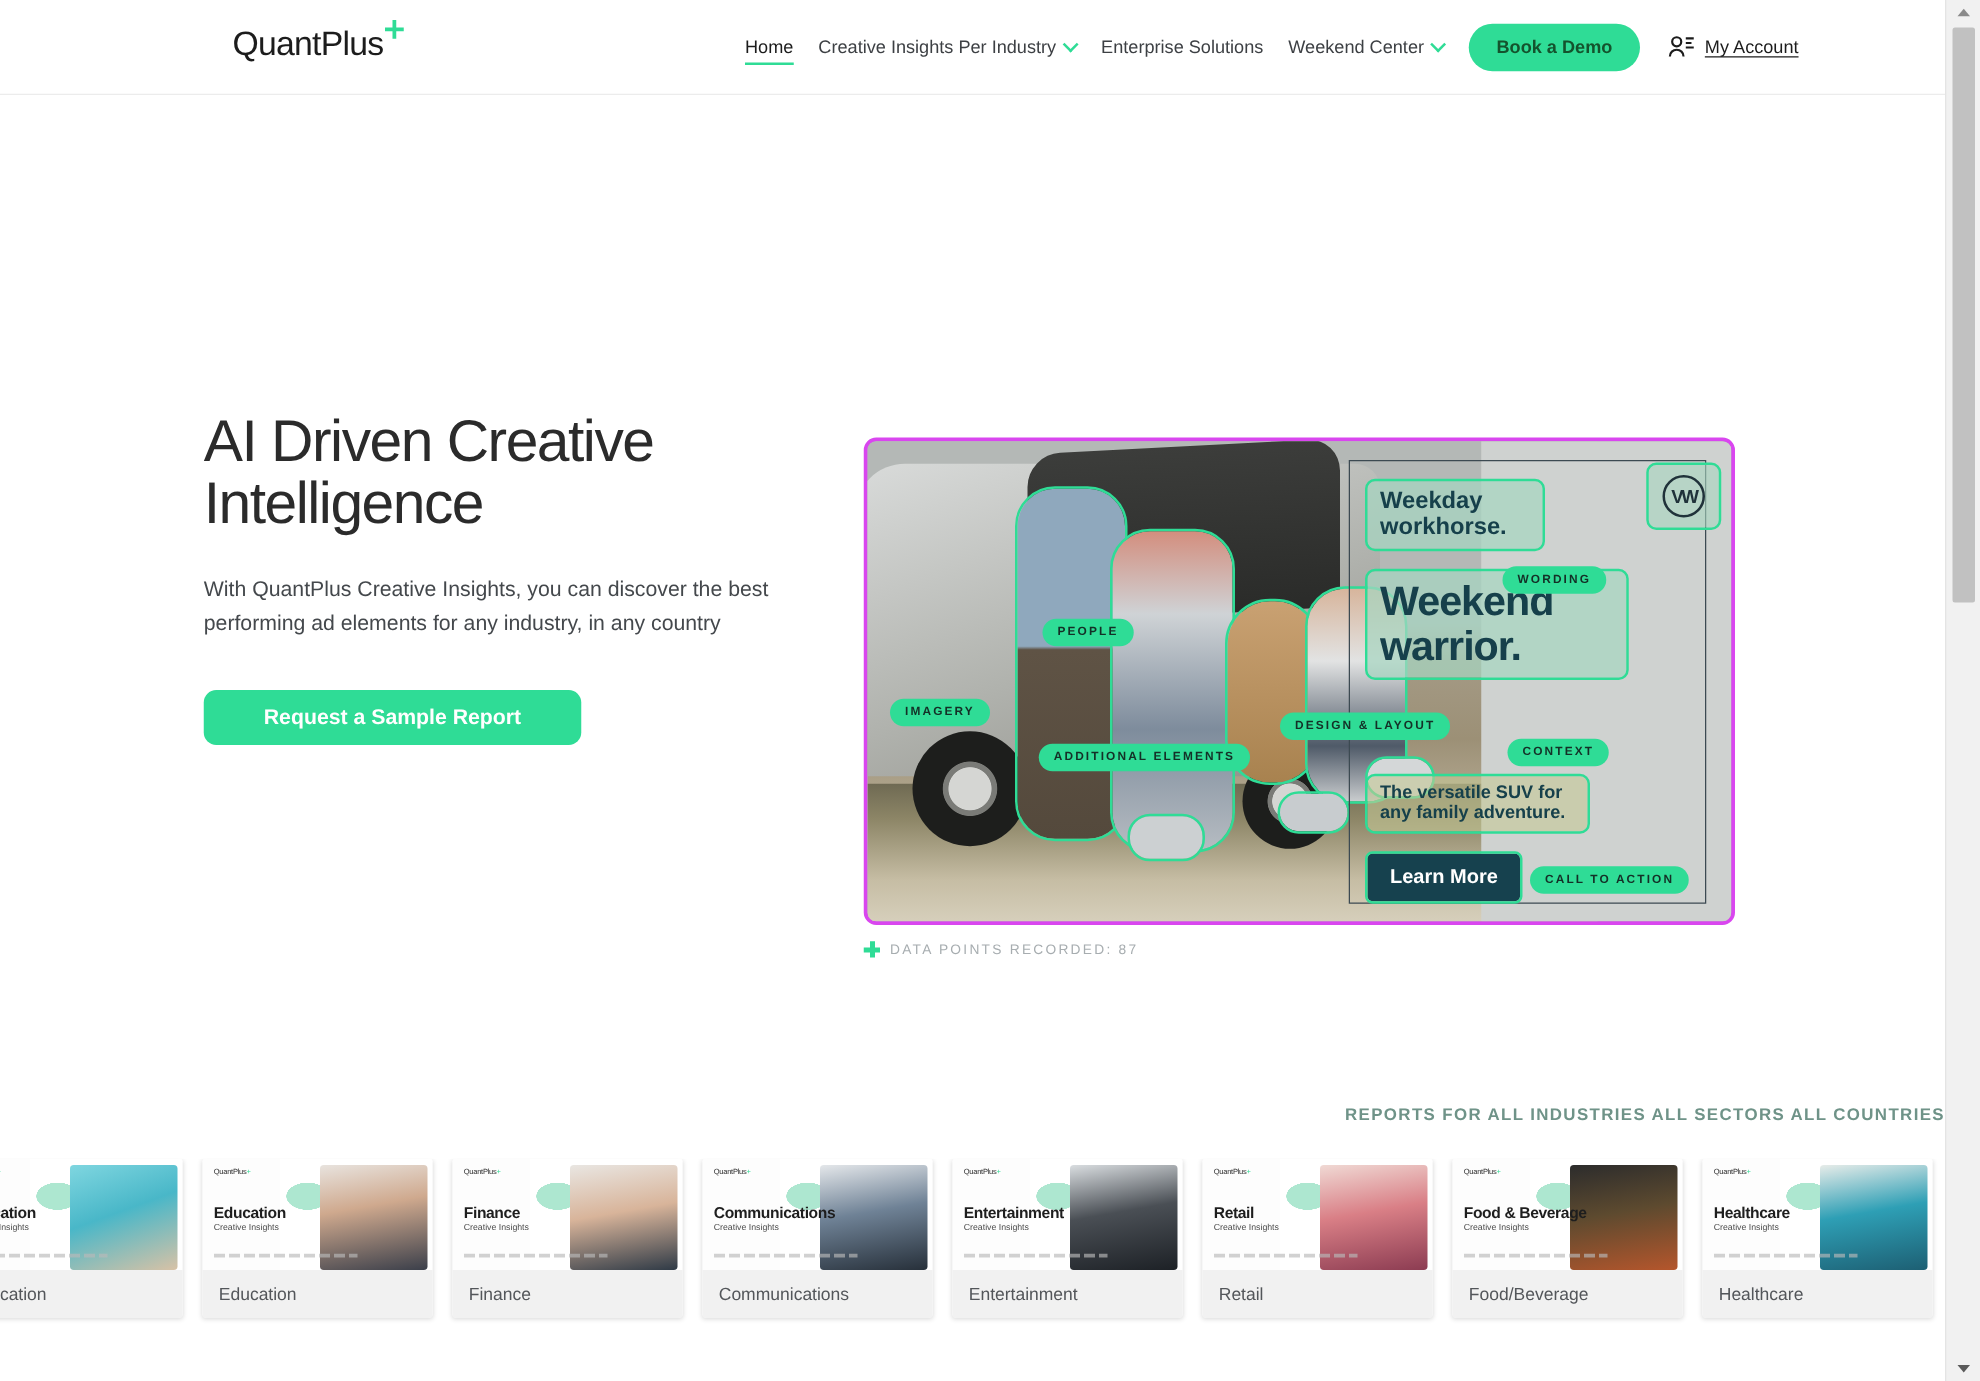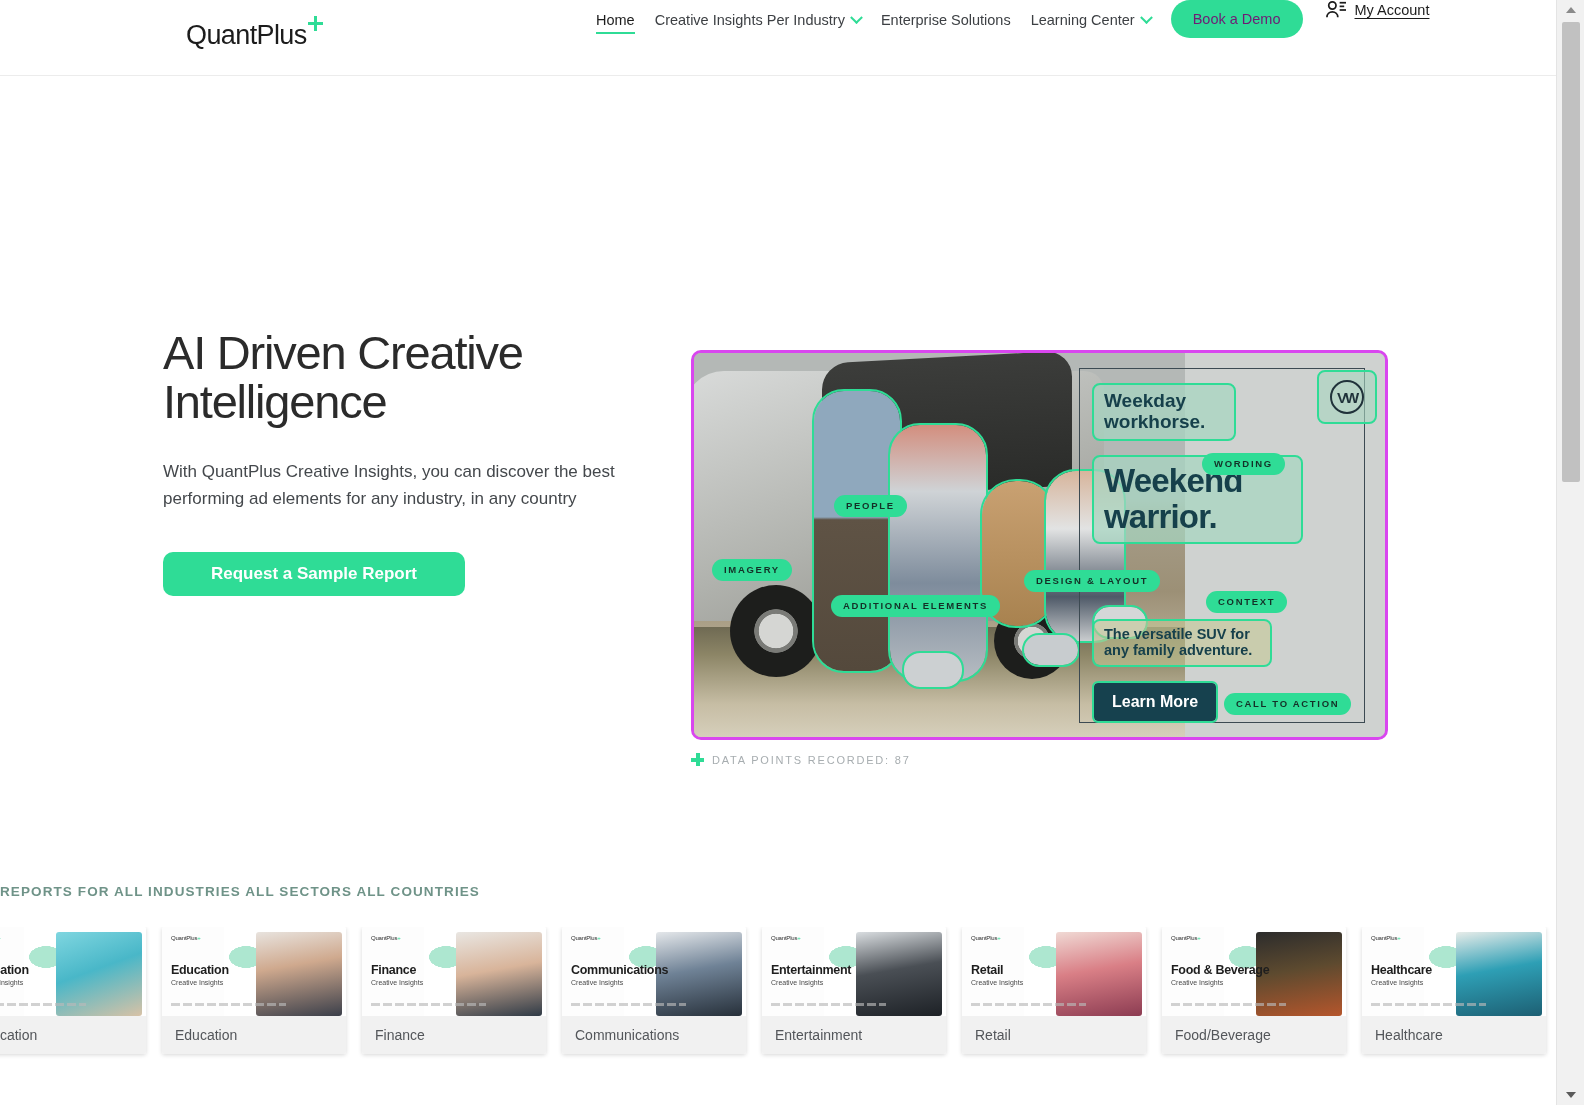--- a/index.html
+++ b/index.html
@@ -60,7 +60,7 @@
     left: 596px; top: 0;
     height: 76px;
     display: flex;
-    align-items: flex-start;
+    align-items: center;
     gap: 0;
   }
   .nav-item {

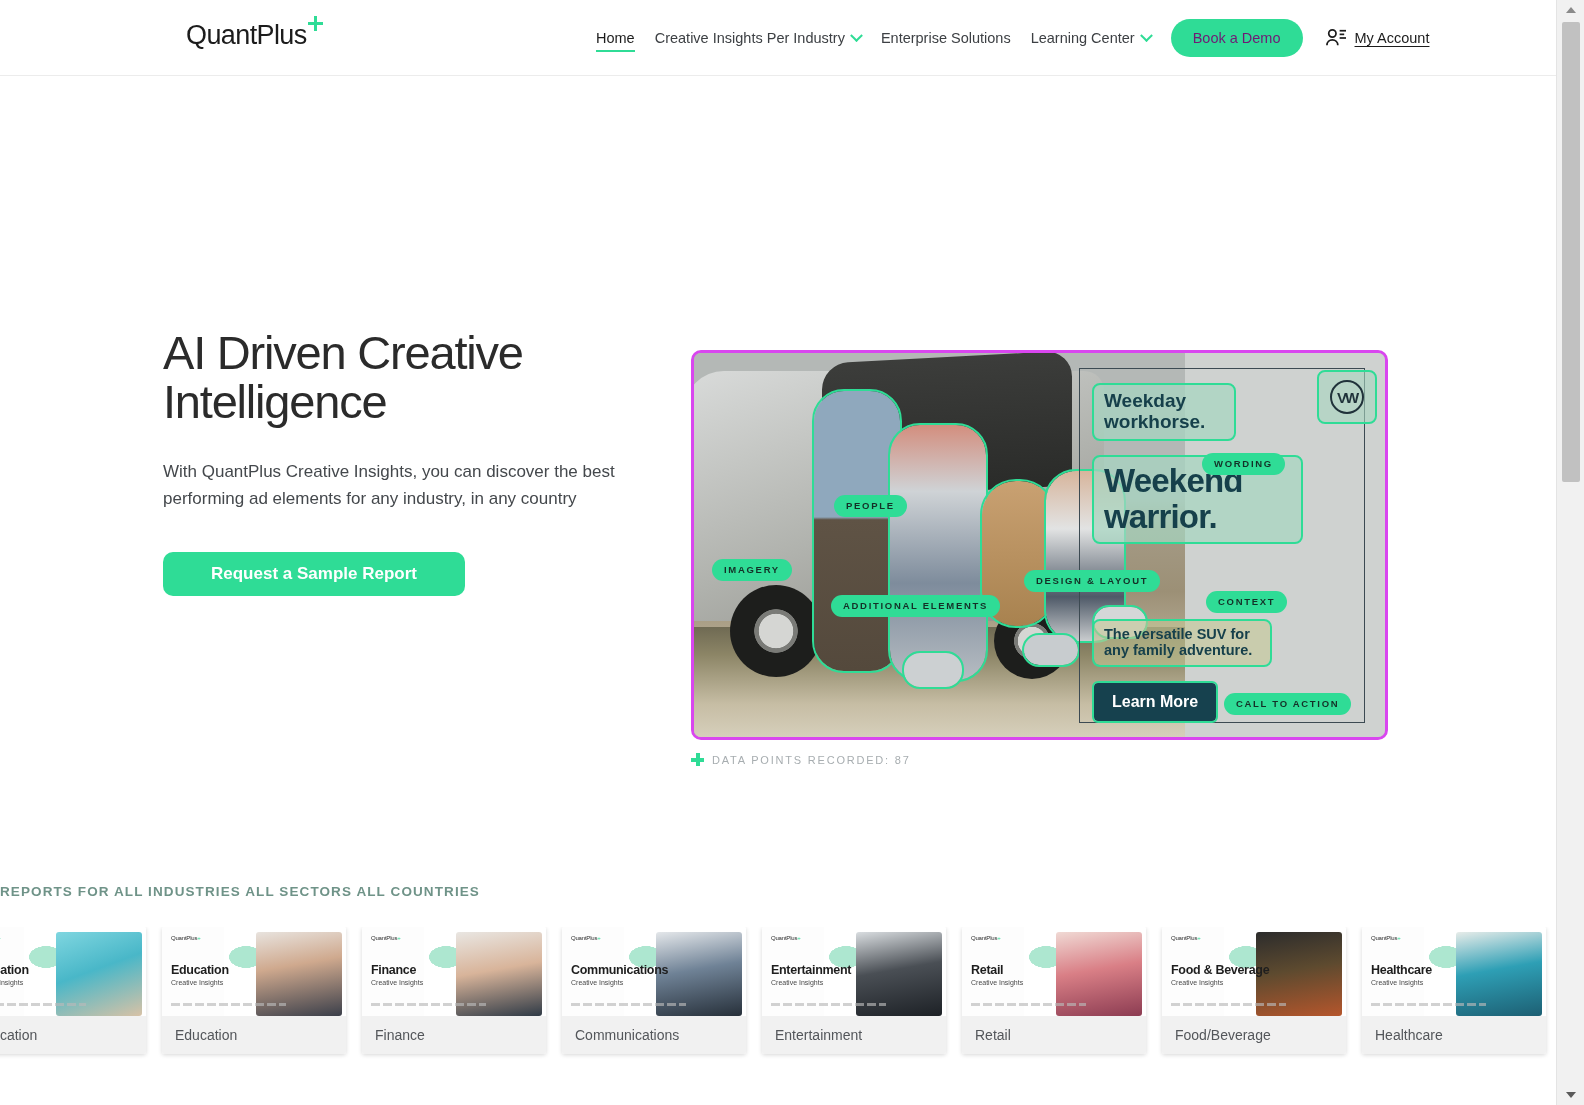--- a/index.html
+++ b/index.html
@@ -426,7 +426,7 @@
           <span>Enterprise Solutions</span>
         </div>
         <div class="nav-item">
-          <span>Learning Center</span>
+          <span>Weekend Center</span>
           <span class="chev"></span>
         </div>
         <button class="demo-btn">Book a Demo</button>

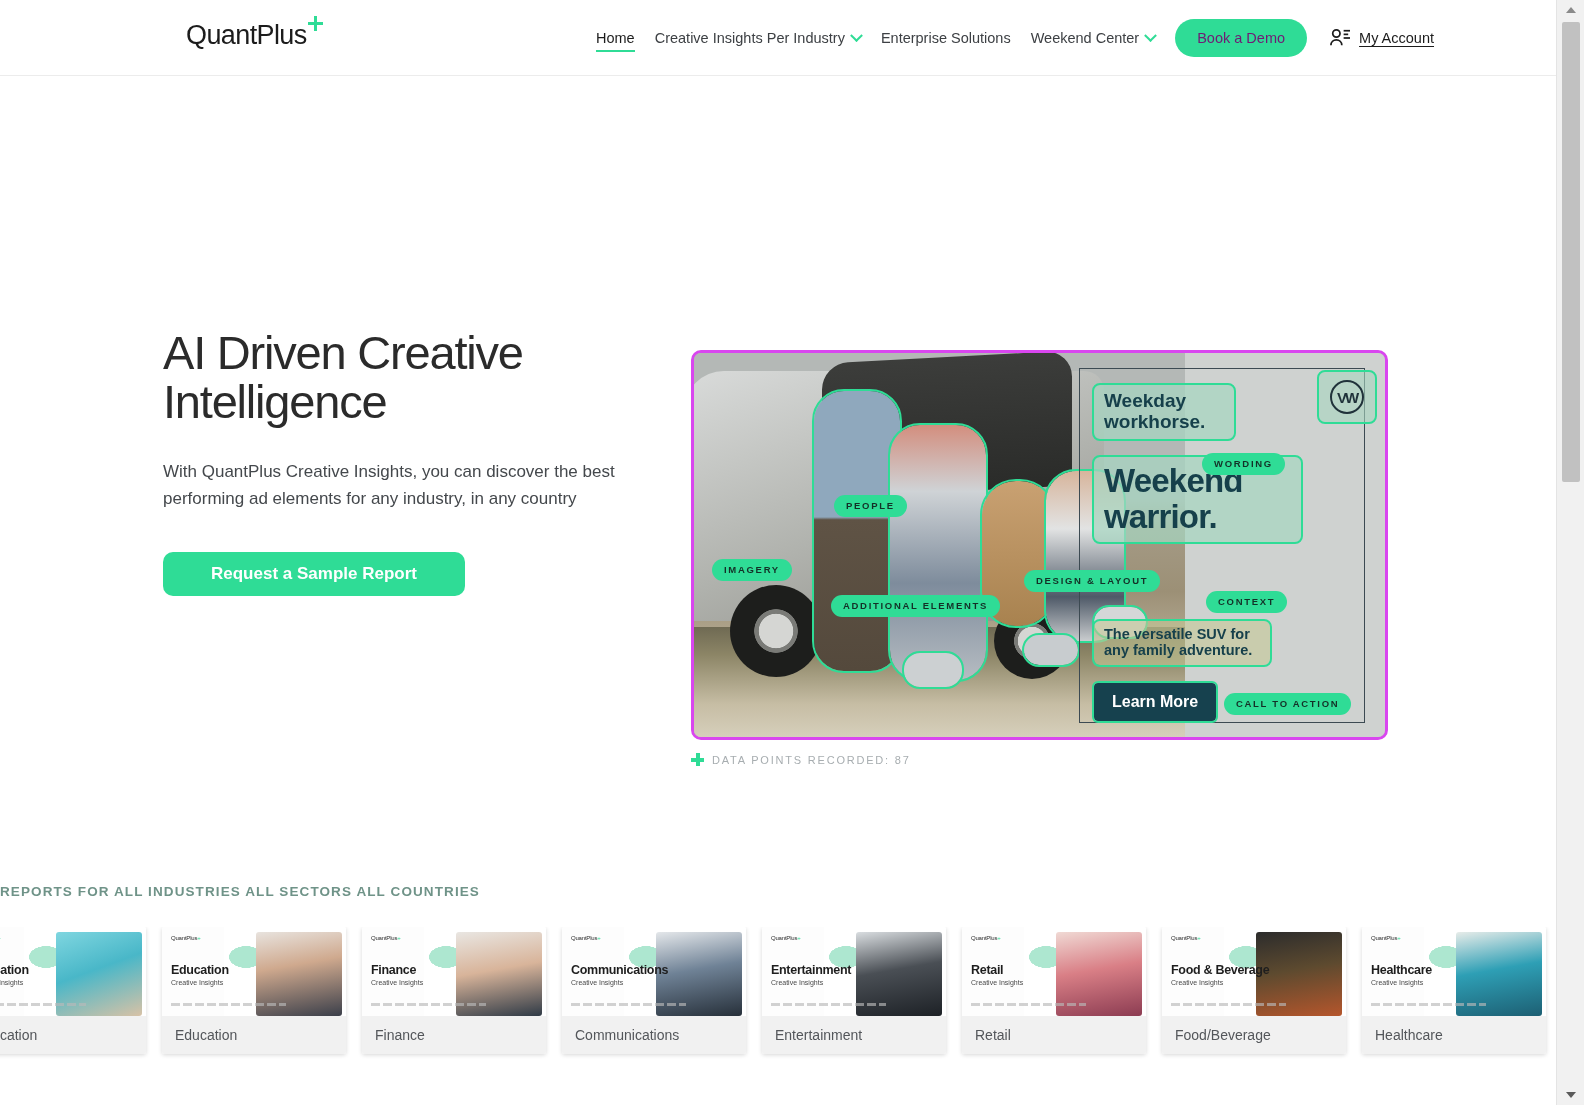--- a/index.html
+++ b/index.html
@@ -93,7 +93,7 @@
   }
   .demo-btn {
     background: #2fdc96;
-    color: #701a75;
+    color: #14532d;
     font-size: 14.5px;
     border: none;
     border-radius: 22px;
@@ -102,6 +102,7 @@
     white-space: nowrap;
     font-family: inherit;
     margin-right: 22px;
+    font-weight: bold;
   }
   .account {
     display: flex; align-items: center; gap: 8px;

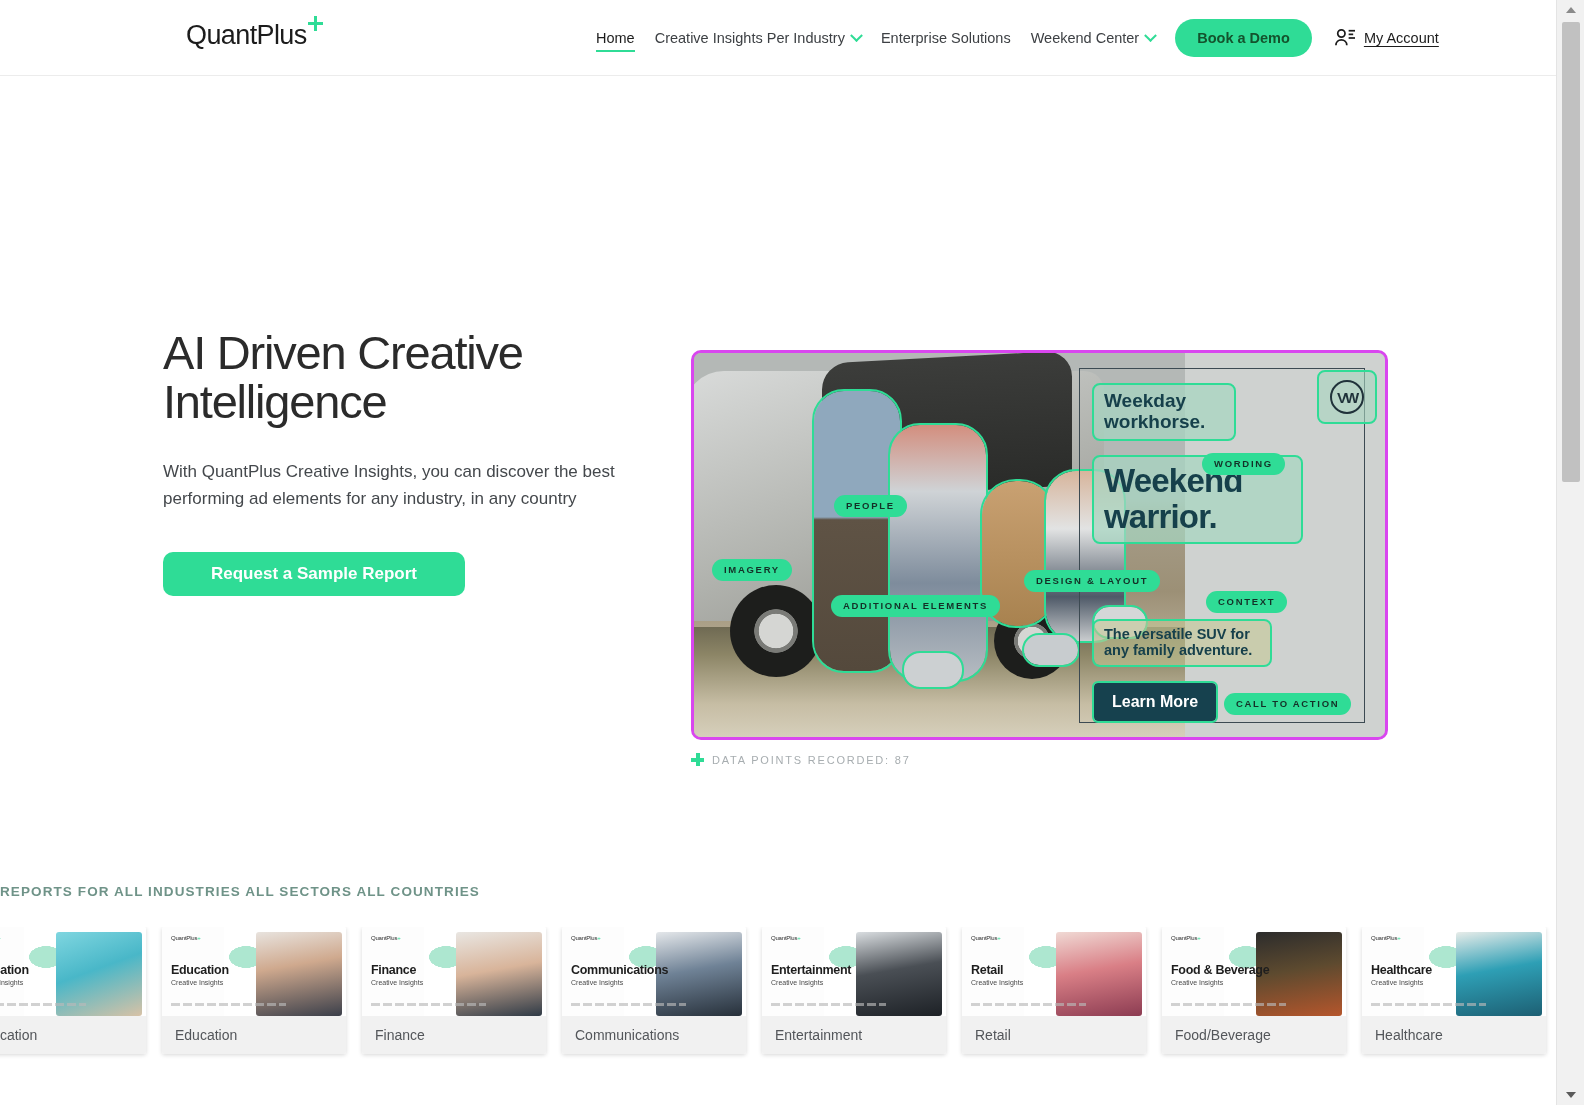--- a/index.html
+++ b/index.html
@@ -297,7 +297,7 @@
     padding-top: 8px;
   }
   .reports-title {
-    text-align: left;
+    text-align: right;
     font-size: 13.5px;
     letter-spacing: 1.1px;
     color: #6f9388;

